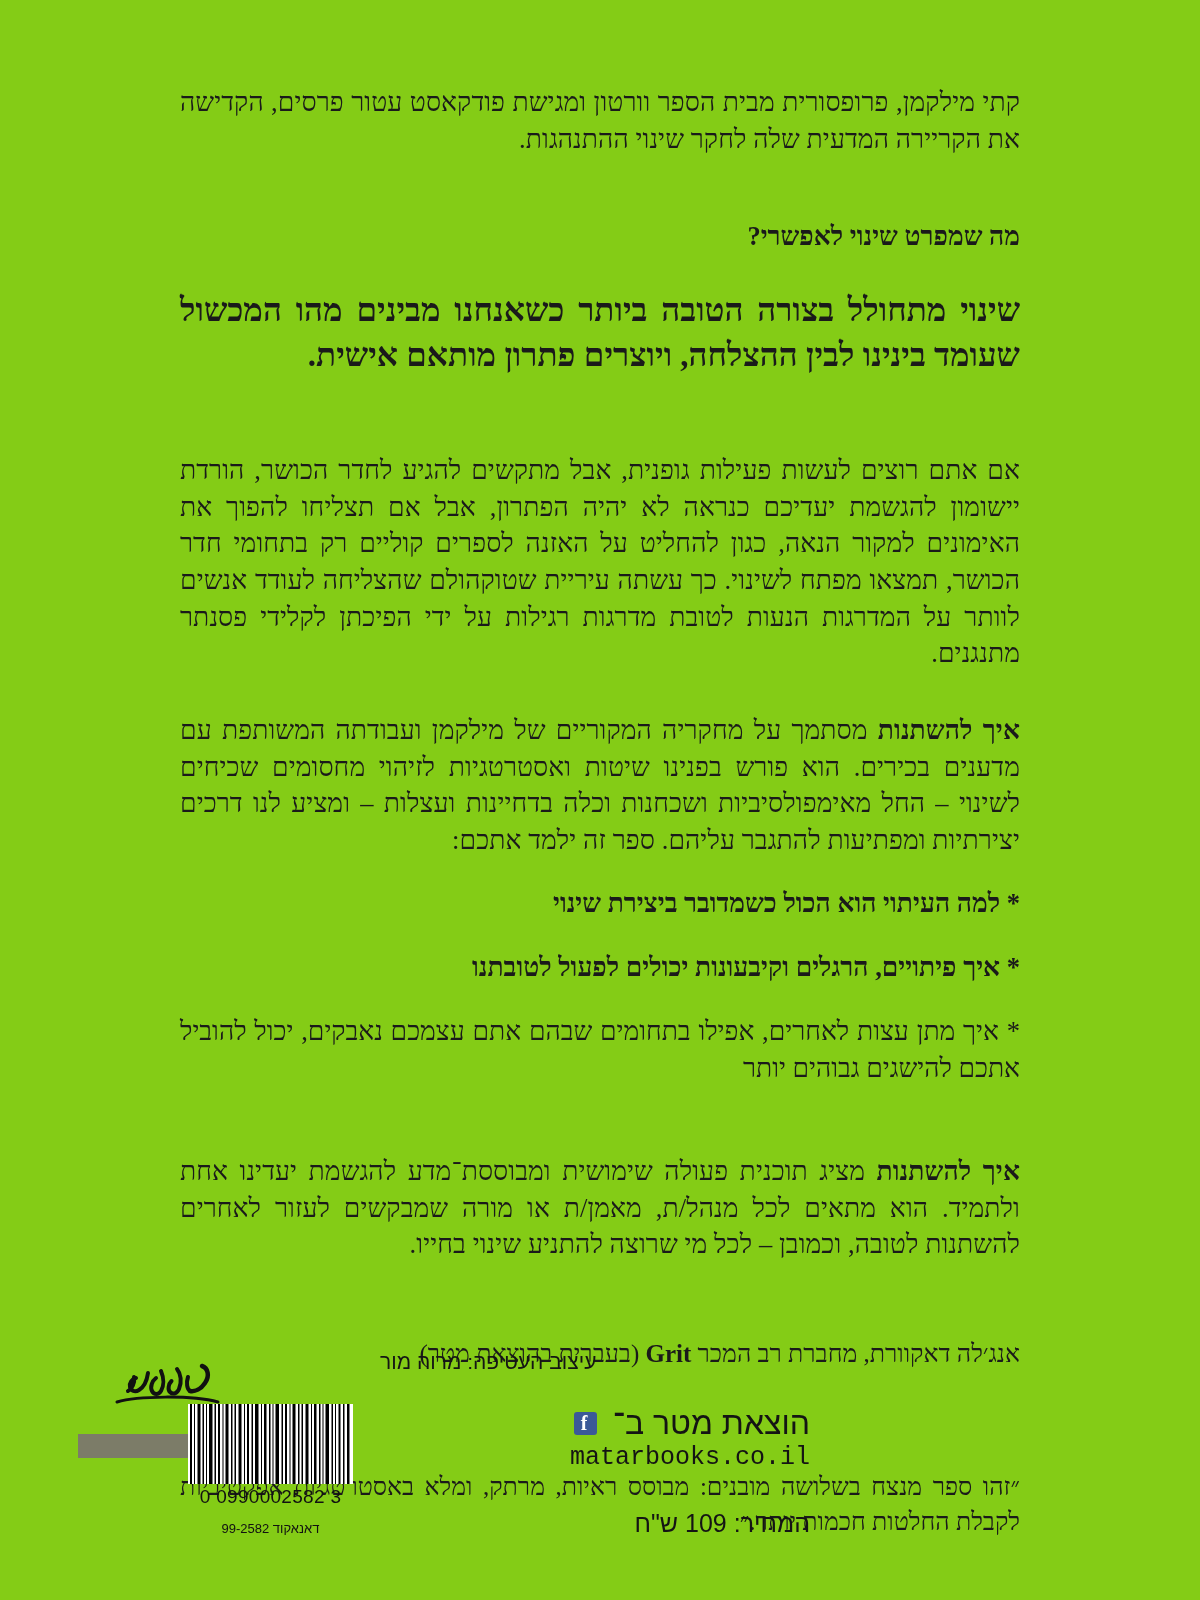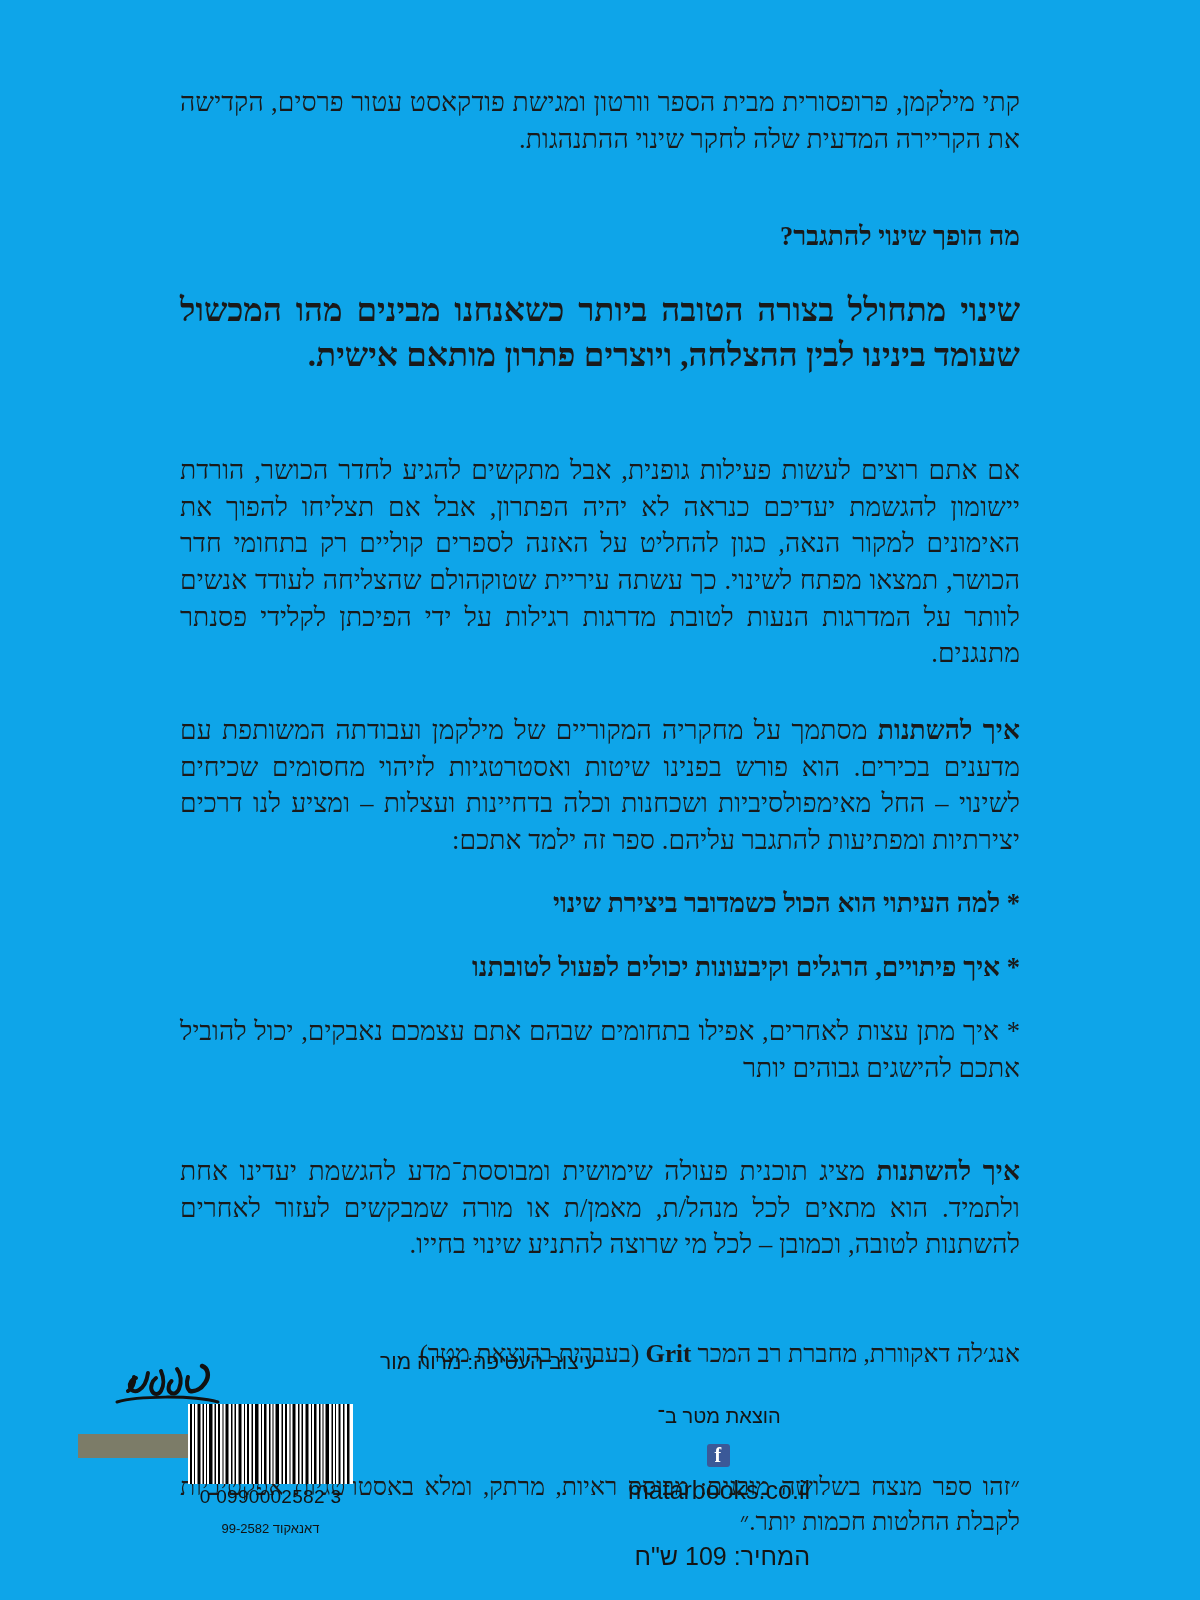--- a/index.html
+++ b/index.html
@@ -20,7 +20,7 @@
   .page {
     position: absolute;
     inset: 0;
-    background: #0ea5e9;
+    background: #84cc16;
   }
 
   .content {

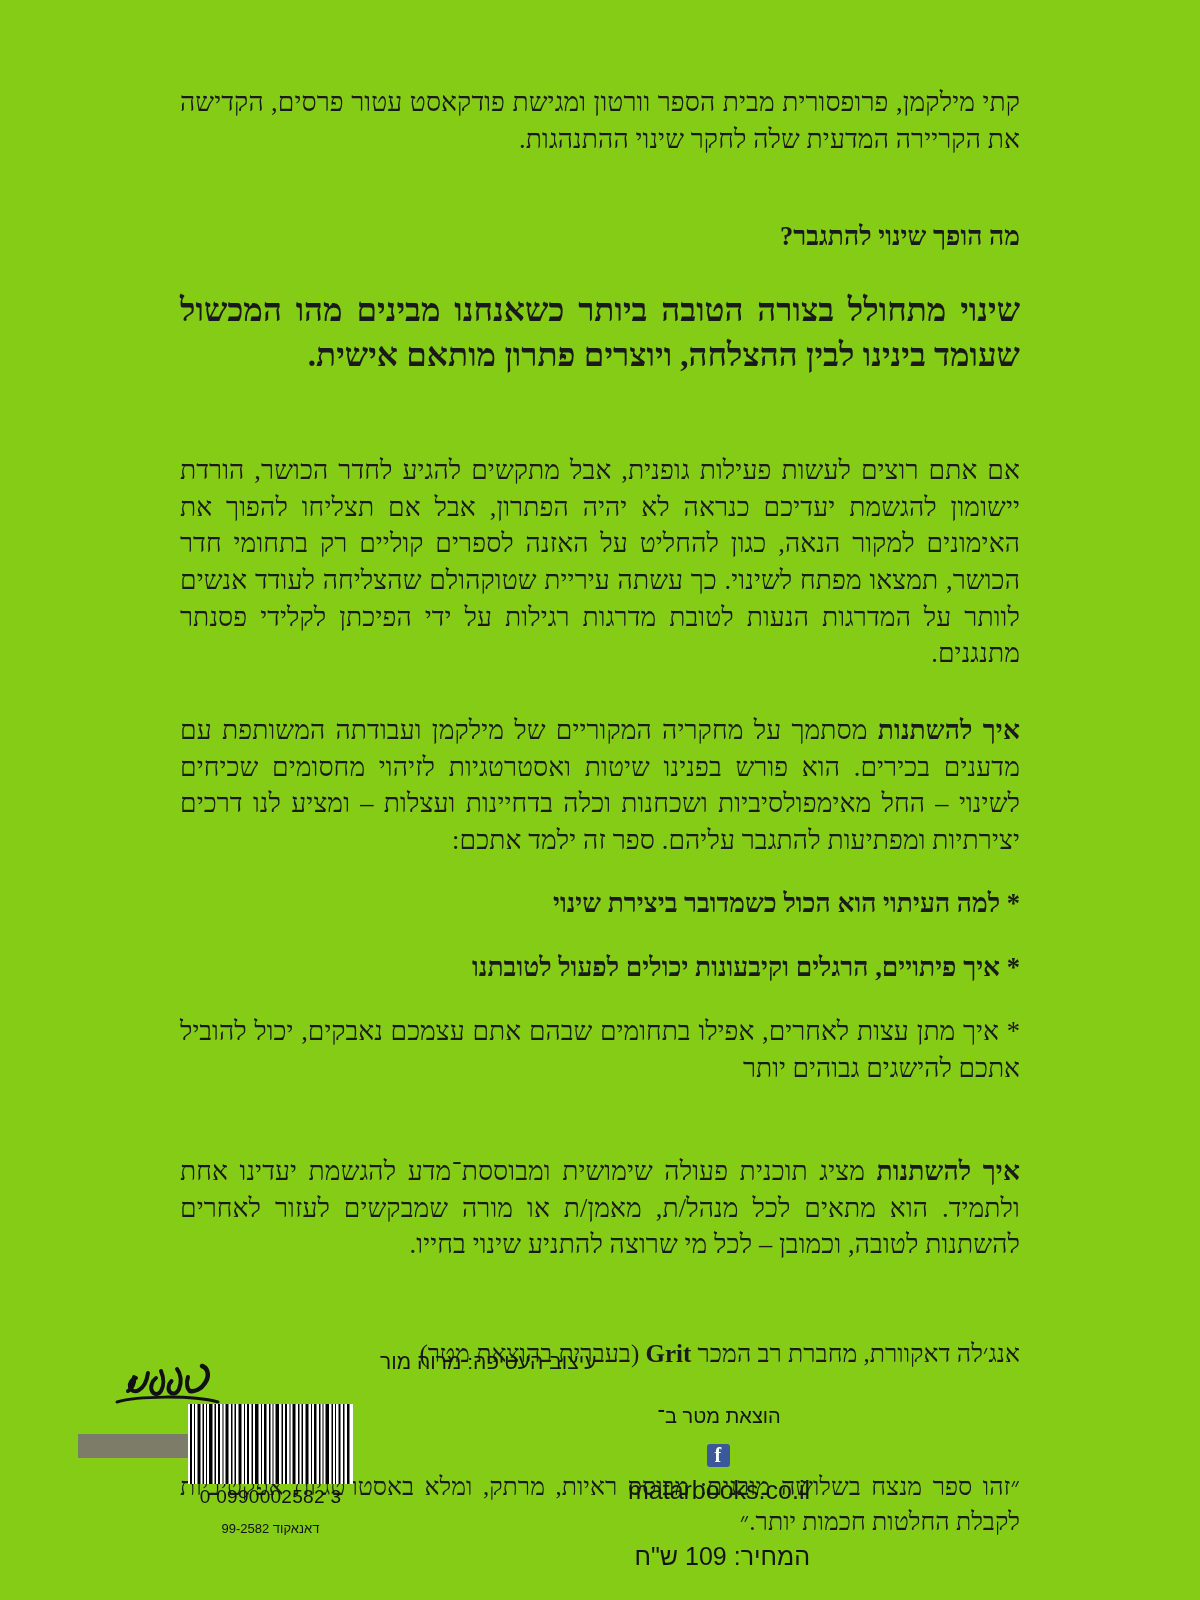--- a/index.html
+++ b/index.html
@@ -232,7 +232,7 @@
 
     <div class="gap-md"></div>
 
-    <p class="heading">מה הופך שינוי להתגבר?</p>
+    <p class="heading">מה שמפרט שינוי לאפשרי?</p>
     <p class="heading-body">שינוי מתחולל בצורה הטובה ביותר כשאנחנו מבינים מהו המכשול שעומד בינינו לבין ההצלחה, ויוצרים פתרון מותאם אישית.</p>
 
     <div class="gap-lg"></div>

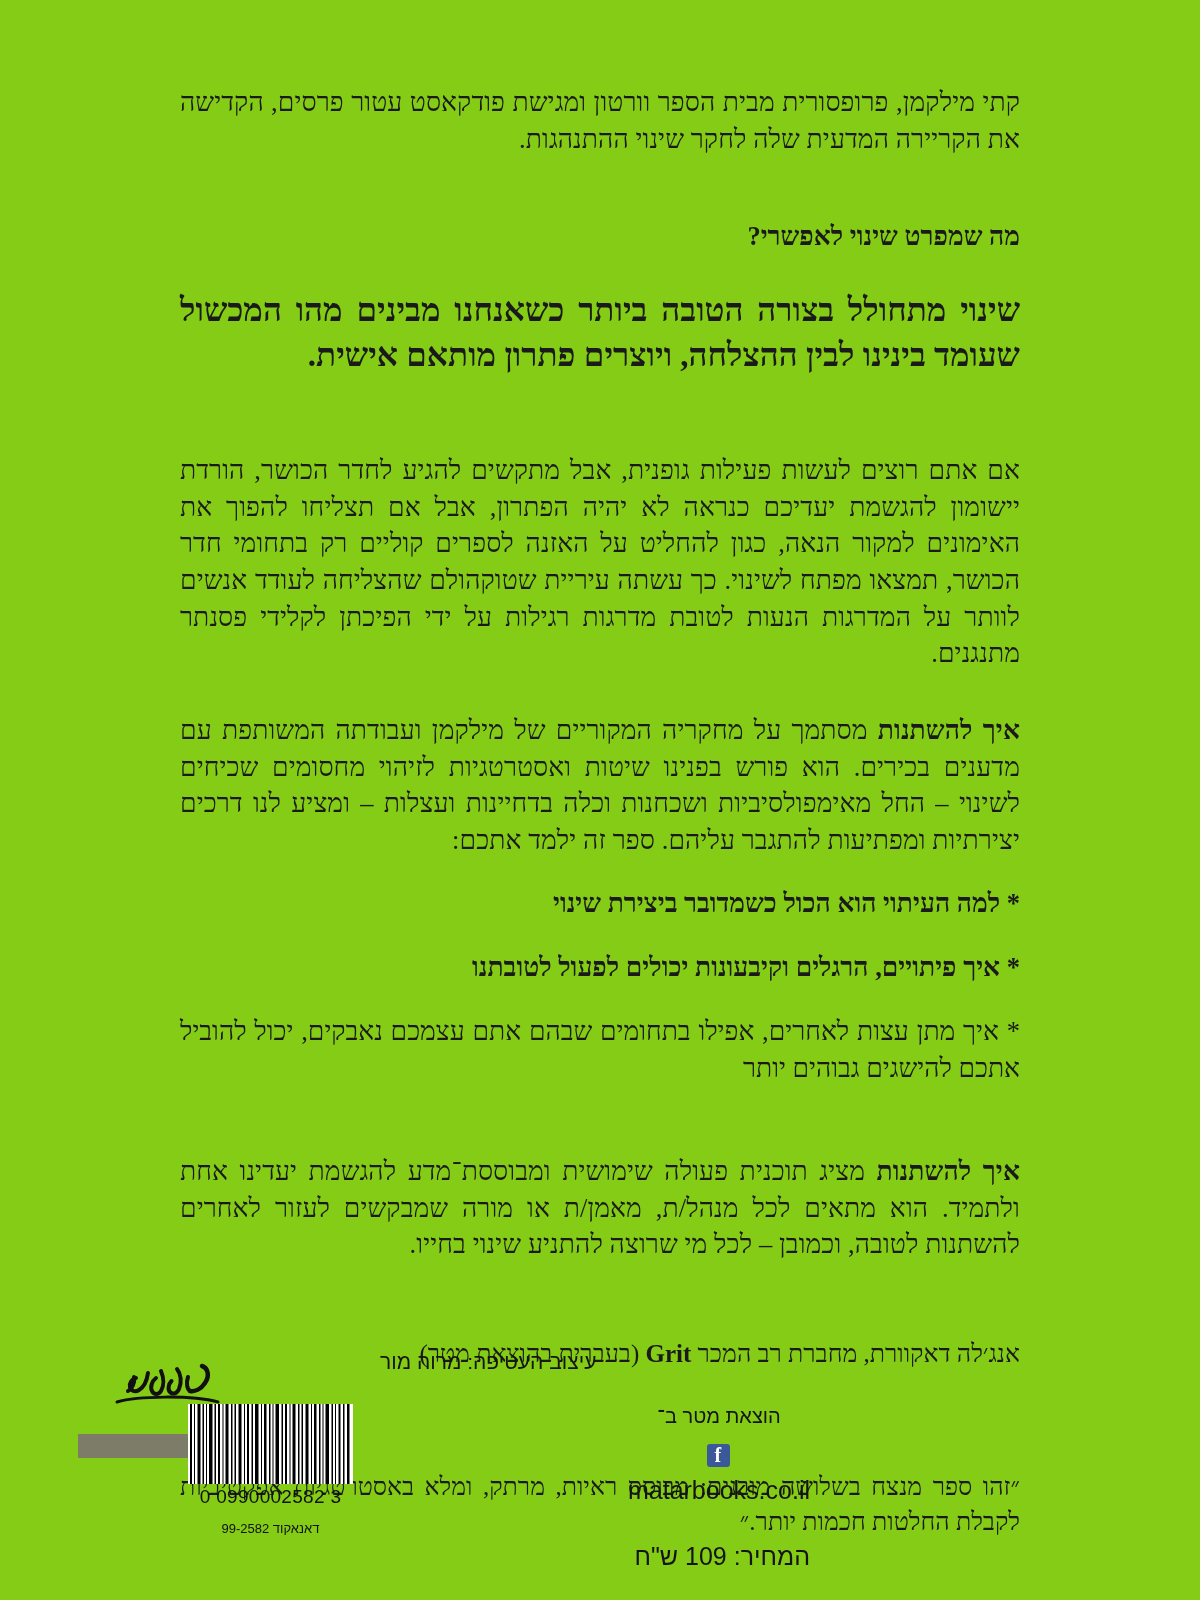--- a/index.html
+++ b/index.html
@@ -125,11 +125,11 @@
     color: #141414;
   }
   .pub-line1 {
-    font-size: 20px;
+    font-size: 32px;
     line-height: 1.15;
     white-space: nowrap;
     display: flex;
-    flex-direction: column;
+    flex-direction: row;
     align-items: center;
     justify-content: flex-start;
     gap: 16px;

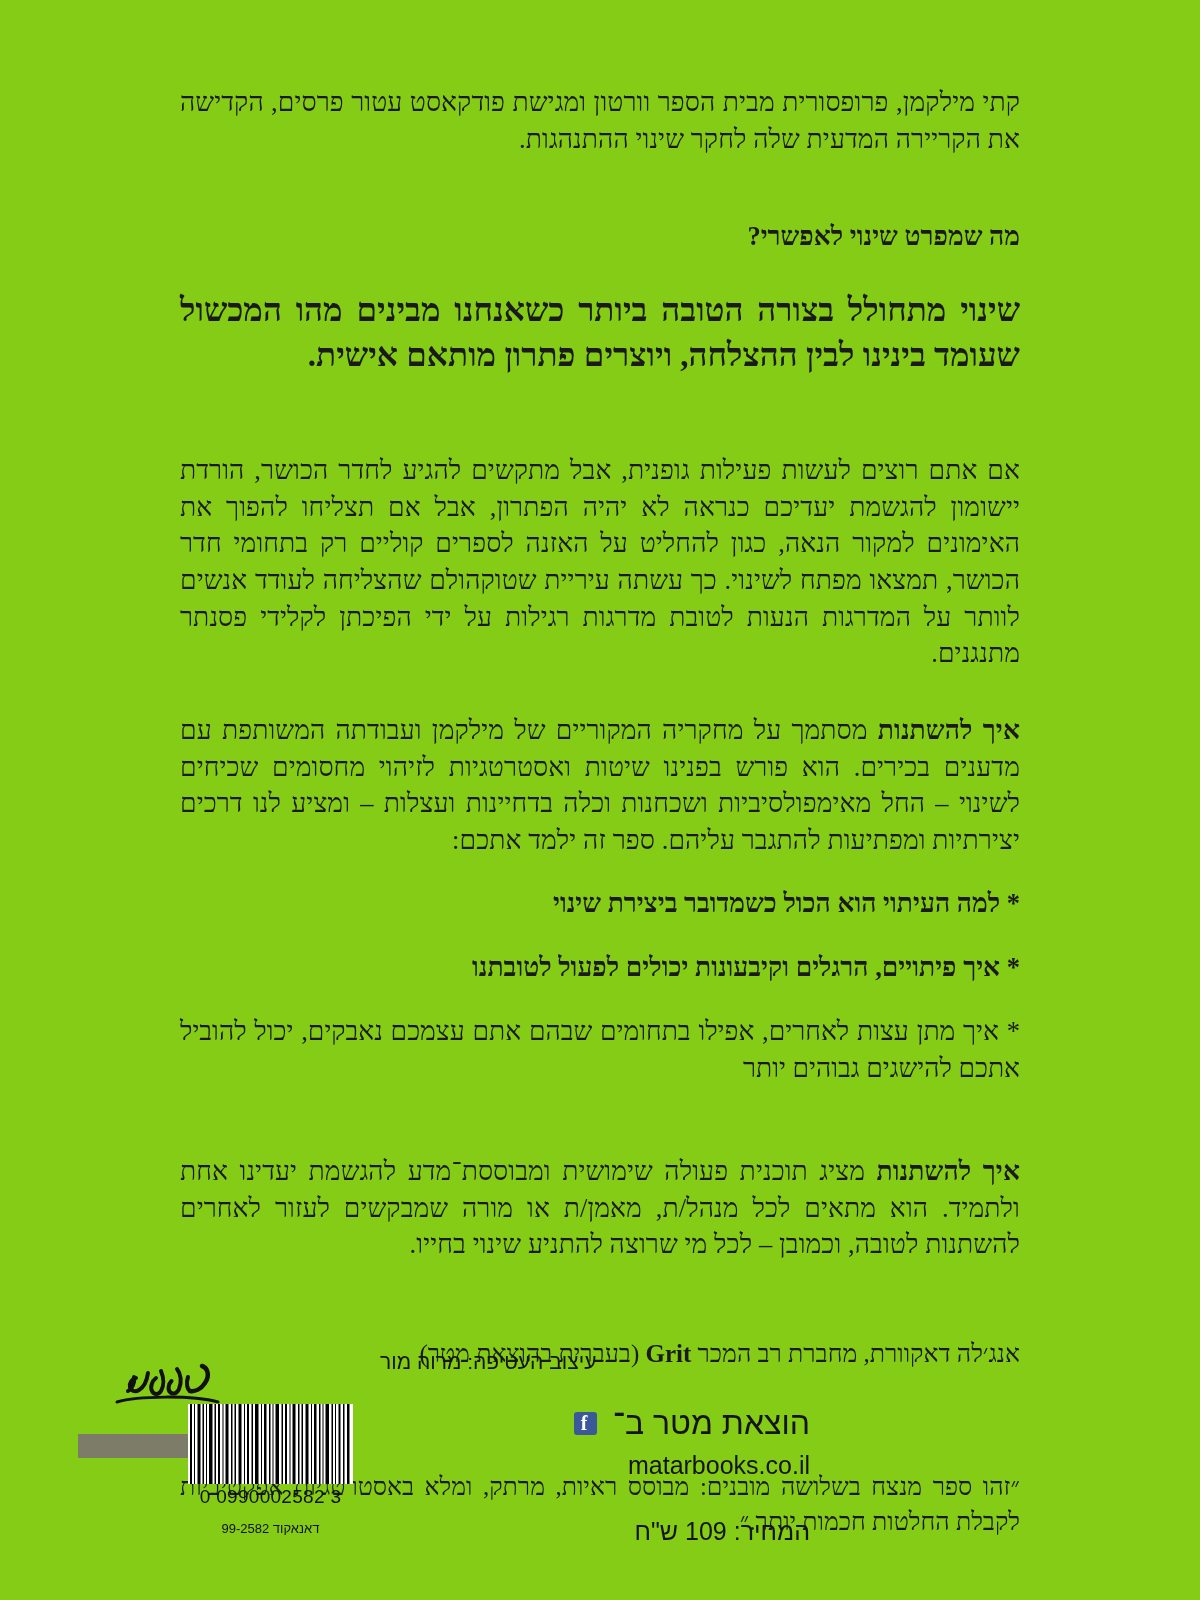--- a/index.html
+++ b/index.html
@@ -159,7 +159,8 @@
     line-height: 1.25;
     direction: ltr;
     text-align: right;
-    margin-top: 8px;
+    margin-top: 0;
+    font-family: Liberation Mono, monospace;
   }
   .price {
     margin-top: 36px;

